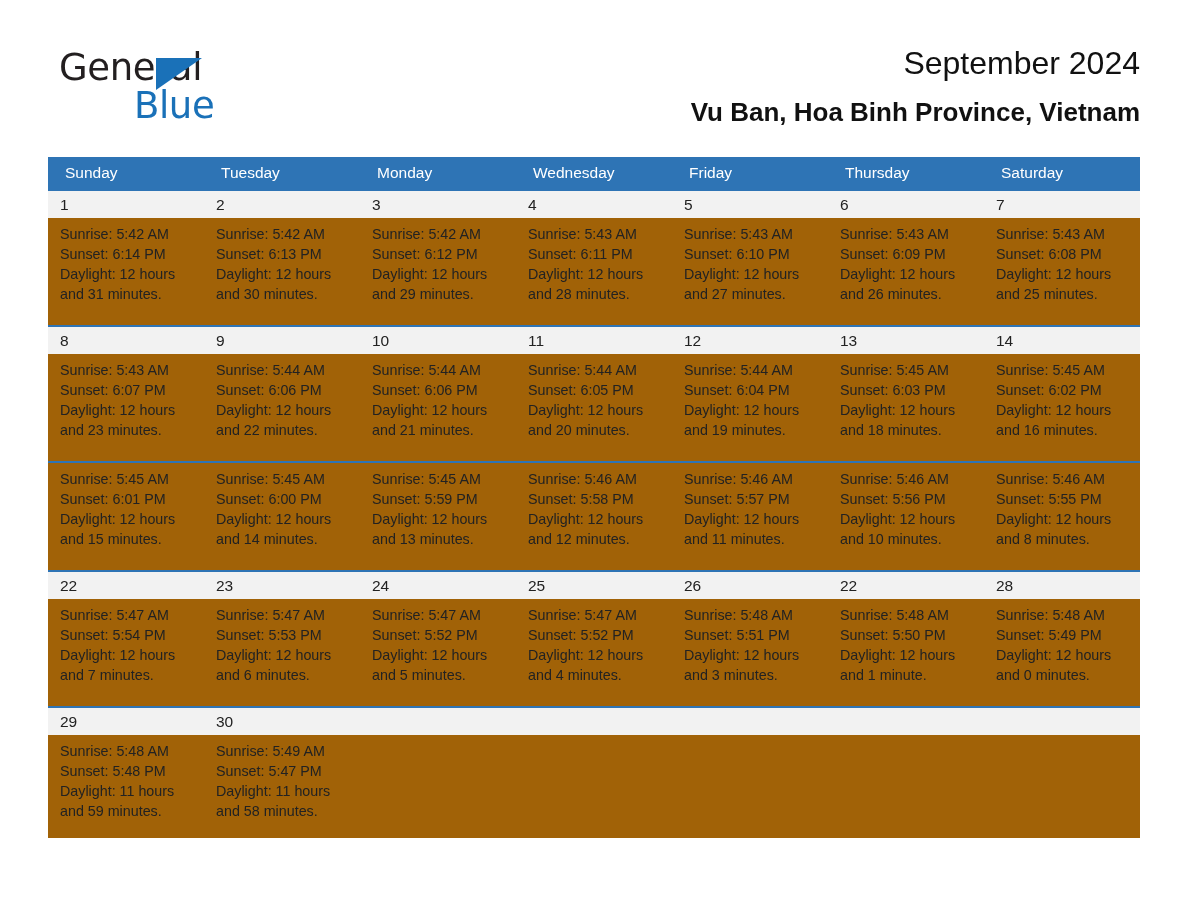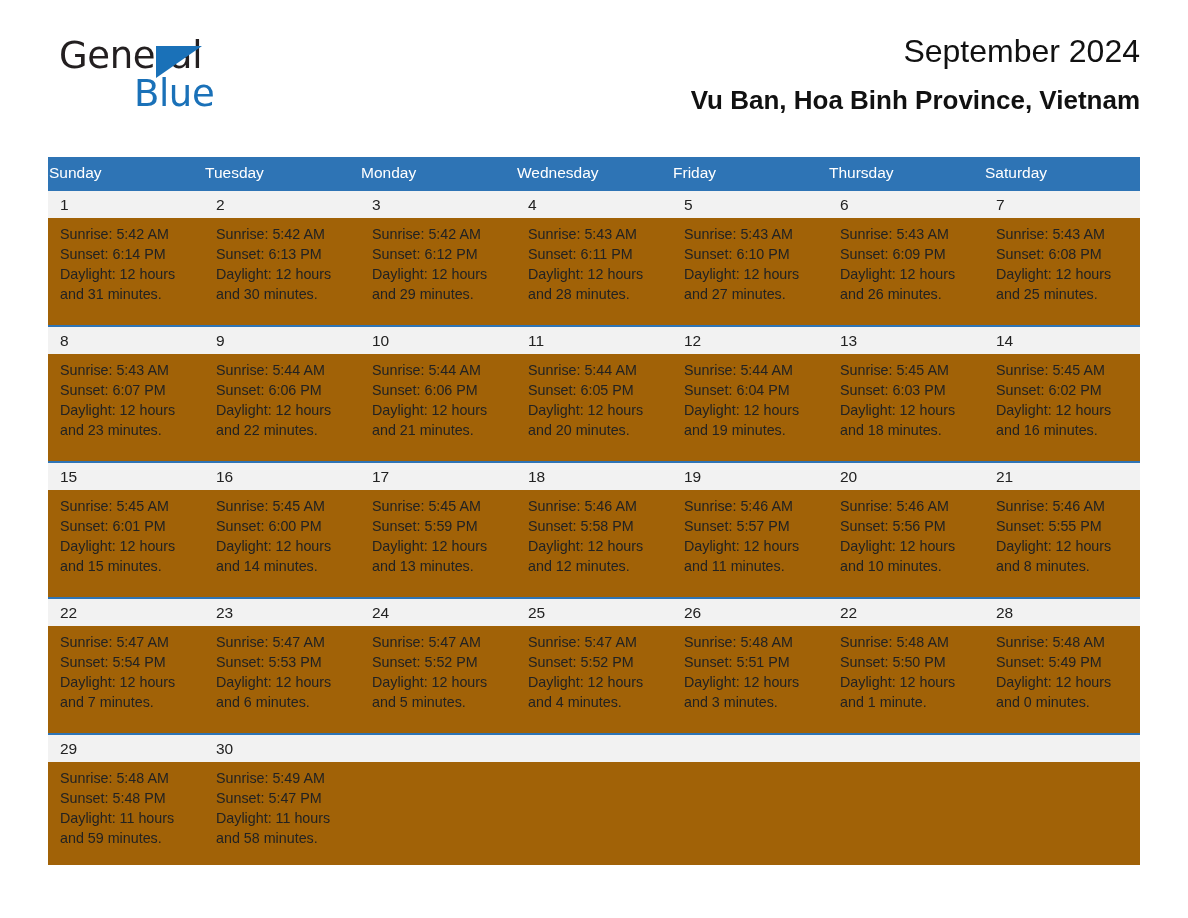--- a/index.html
+++ b/index.html
@@ -26,7 +26,7 @@
   .header {
     position: absolute;
     left: 48px;
-    top: 24px;
+    top: 36px;
     width: 1092px;
     height: 108px;
   }

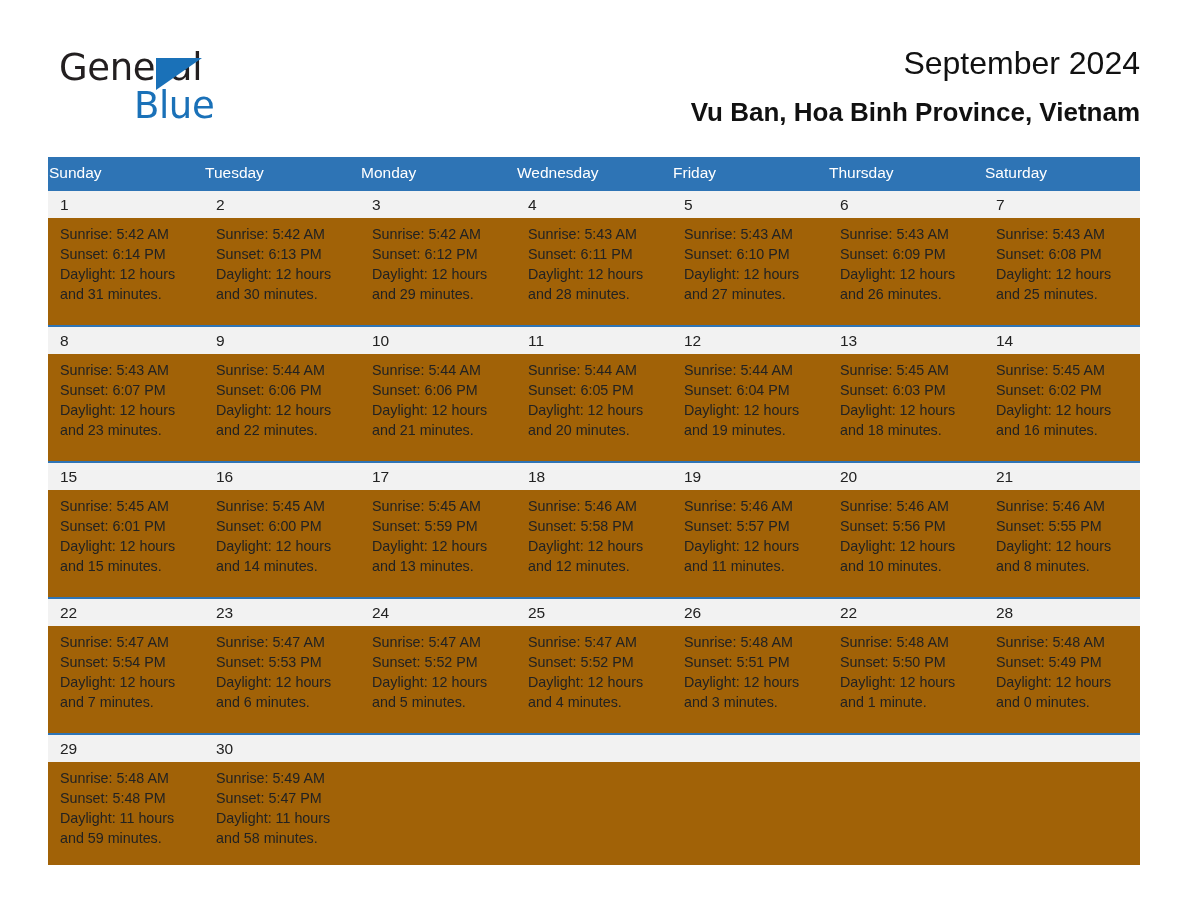--- a/index.html
+++ b/index.html
@@ -109,7 +109,7 @@
     color: #ffffff;
     font-size: 15.5px;
     line-height: 32px;
-    padding-left: 1px;
+    padding-left: 17px;
     box-sizing: border-box;
     white-space: nowrap;
   }

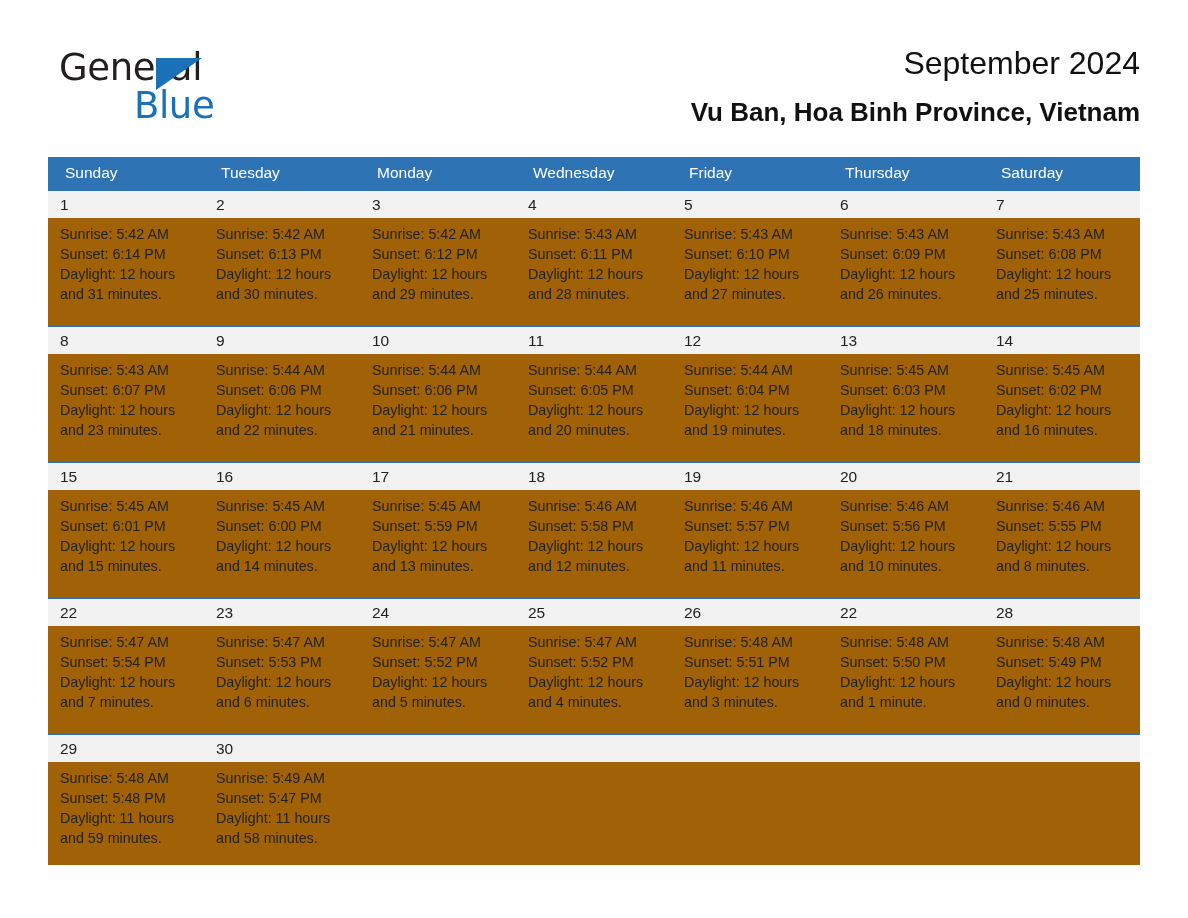--- a/index.html
+++ b/index.html
@@ -298,15 +298,6 @@
     </div>
 
     <div class="week">
-      <div class="week-daterow">
-        <div class="date-cell">15</div>
-        <div class="date-cell">16</div>
-        <div class="date-cell">17</div>
-        <div class="date-cell">18</div>
-        <div class="date-cell">19</div>
-        <div class="date-cell">20</div>
-        <div class="date-cell">21</div>
-      </div>
       <div class="week-bodyrow">
         <div class="body-cell">
           <div class="line">Sunrise: 5:45 AM</div>

